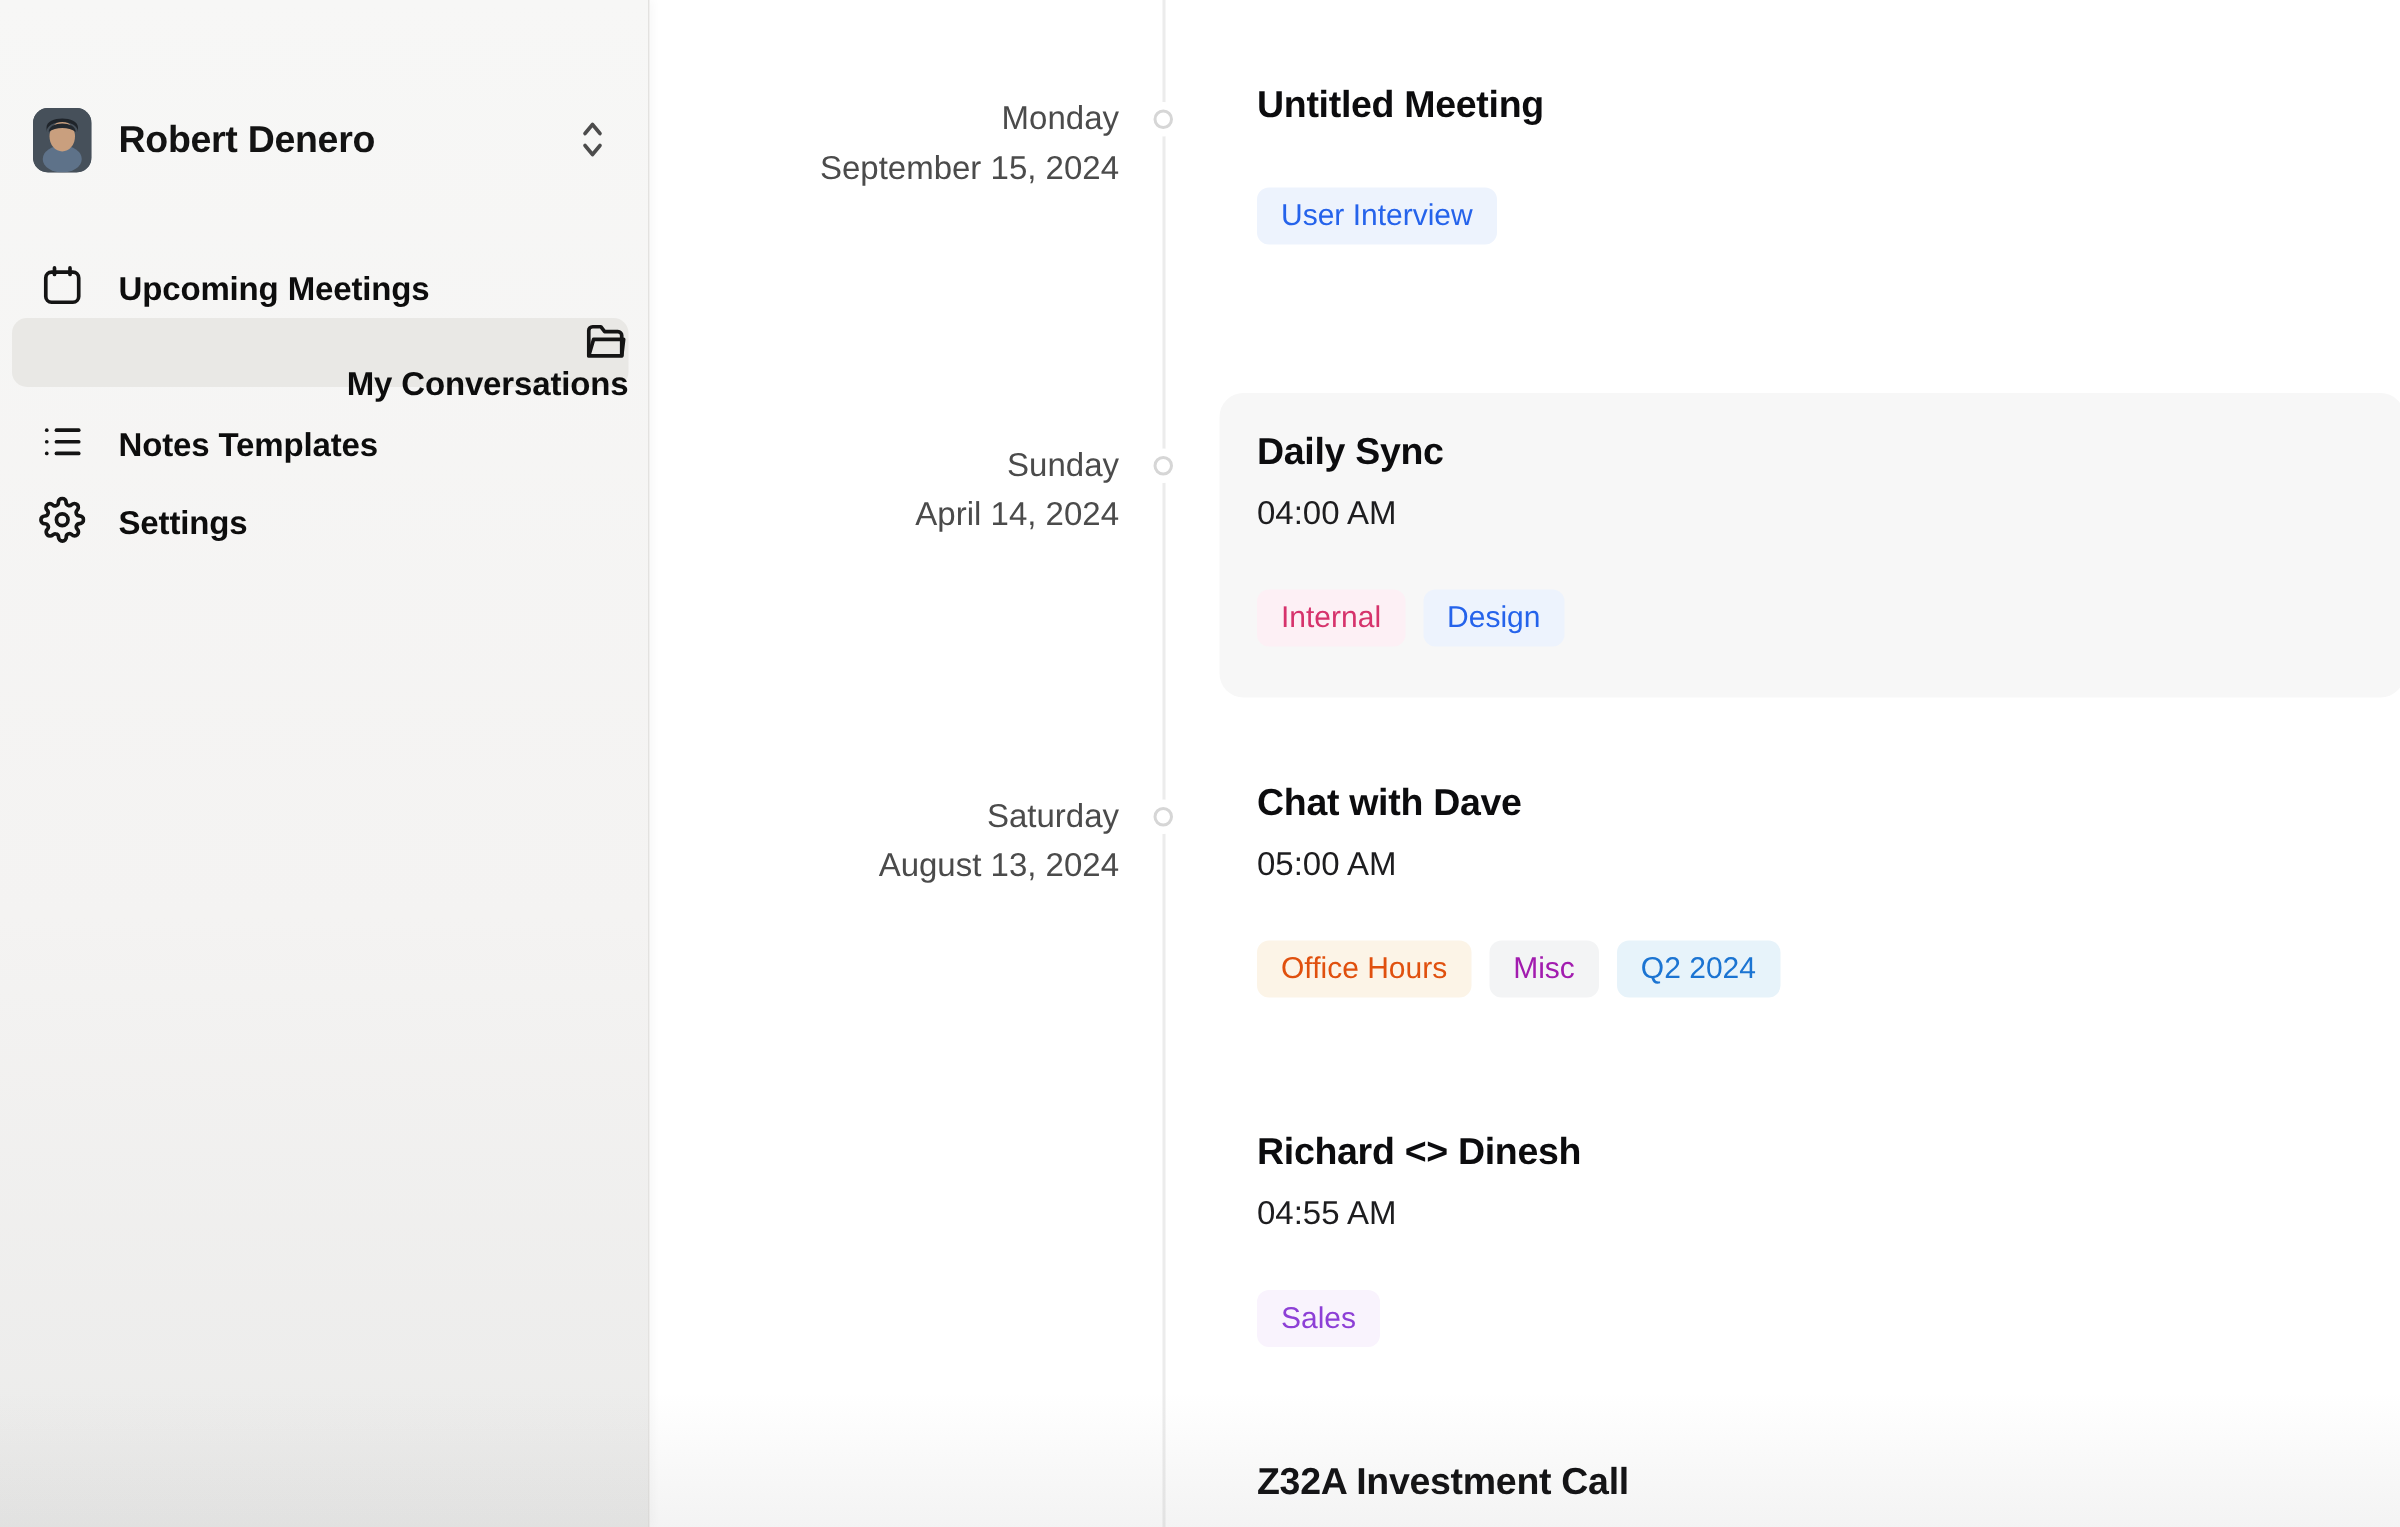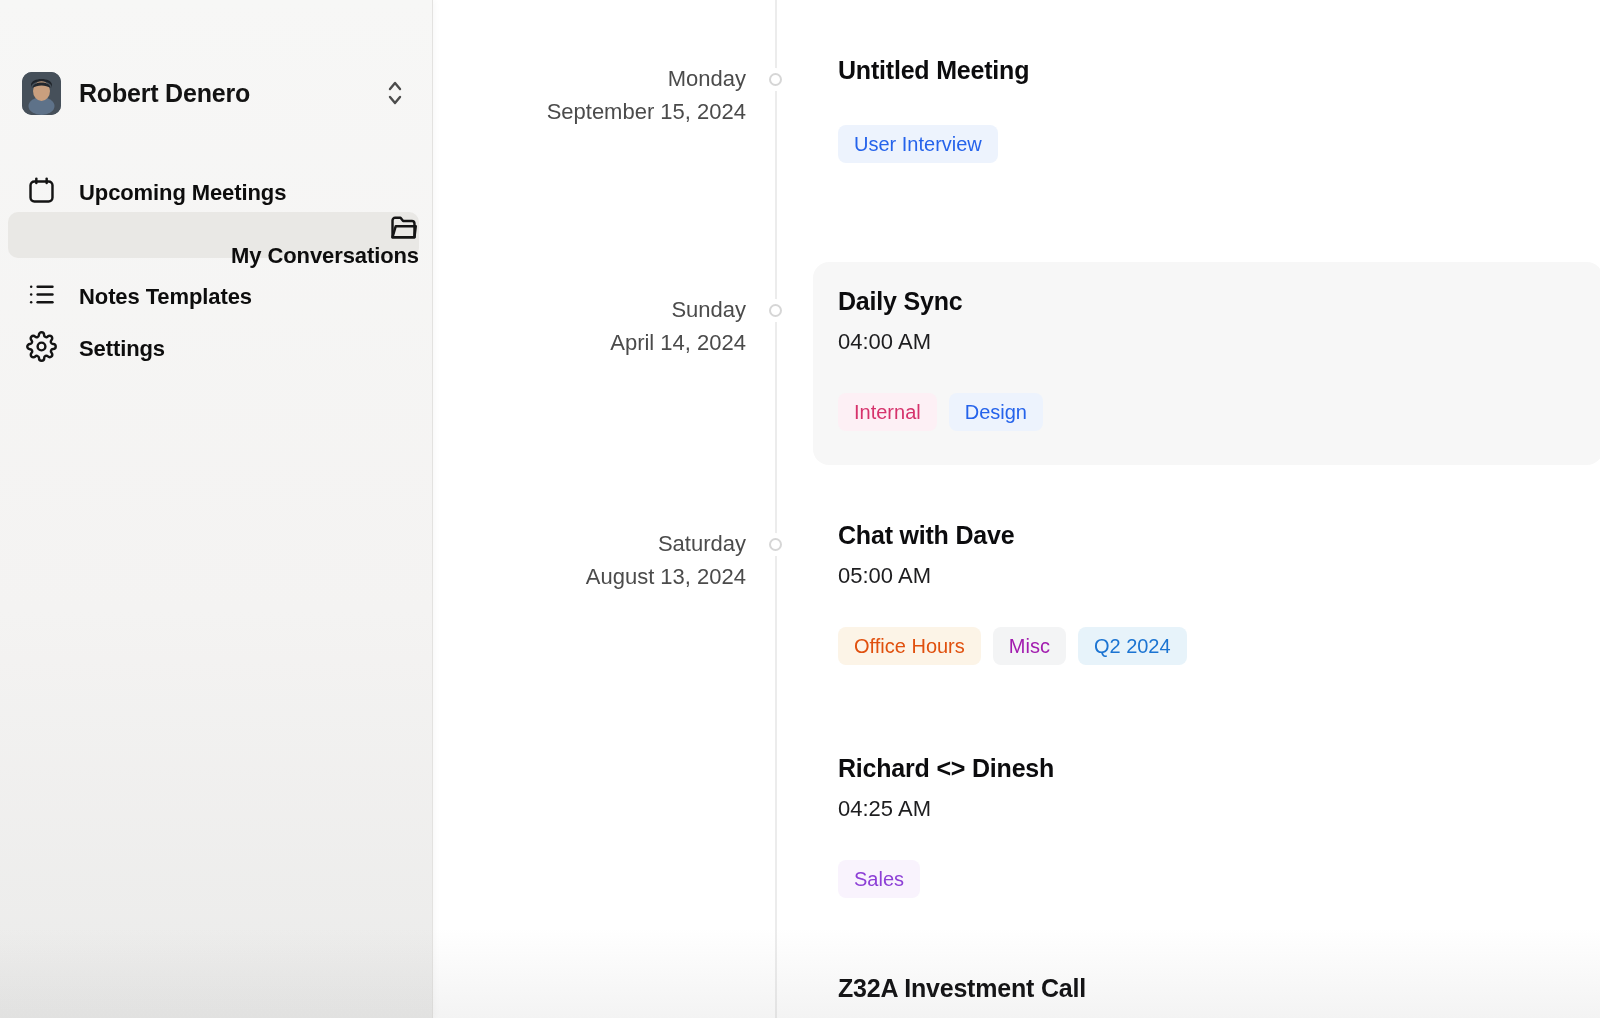--- a/index.html
+++ b/index.html
@@ -215,7 +215,7 @@
 
       <div class="meeting">
         <div class="meeting-title">Richard &lt;&gt; Dinesh</div>
-        <div class="meeting-time">04:25 AM</div>
+        <div class="meeting-time">04:55 AM</div>
         <div class="tags">
           <span class="tag" style="color: rgb(141, 63, 214); background-color: rgb(249, 243, 253);">Sales</span>
         </div>

